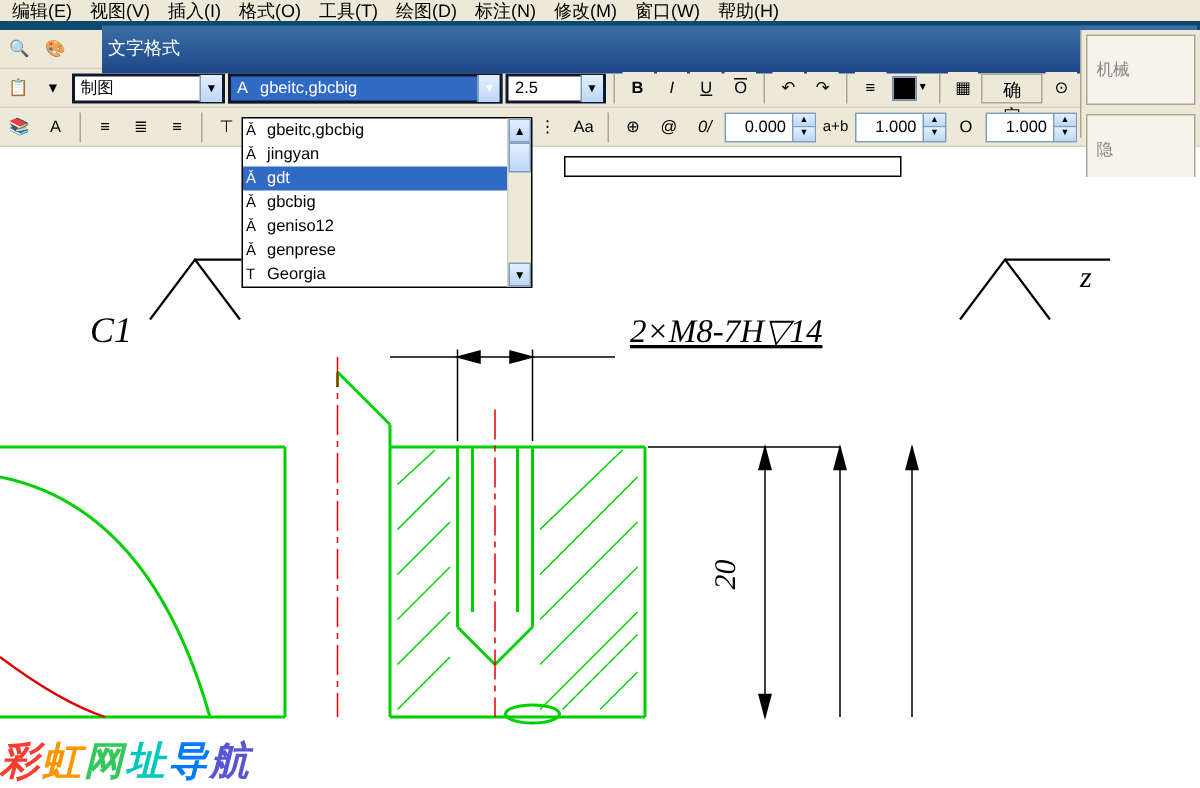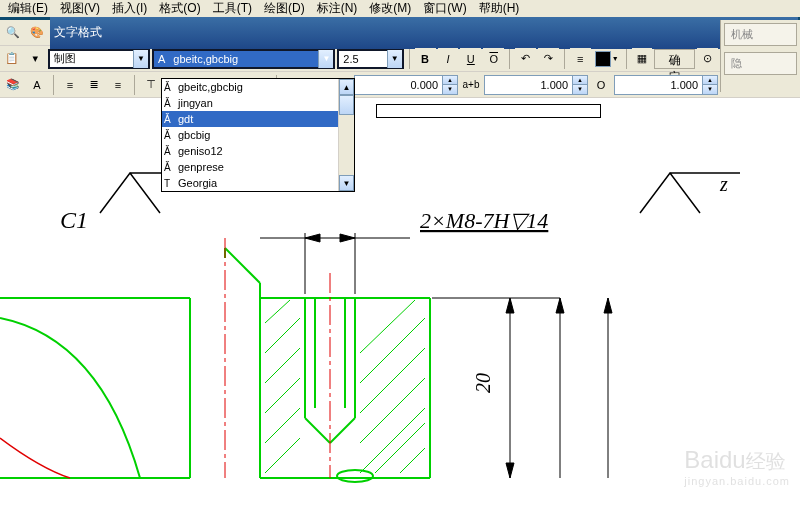--- a/index.html
+++ b/index.html
@@ -5,7 +5,7 @@
   * { box-sizing: border-box; margin: 0; padding: 0; }
   body { font-family: "SimSun", "宋体", Arial, sans-serif; font-size: 12px; background: #fff; width: 800px; height: 525px; overflow: hidden; position: relative; }
   
-  .menubar { display: flex; background: #ece9d8; border-bottom: 3px solid #0c4a6e; height: 20px; align-items: center; padding-left: 2px; }
+  .menubar { display: flex; background: #ece9d8; border-bottom: 6px solid #0c4a6e; height: 20px; align-items: center; padding-left: 2px; }
   .menubar span { padding: 2px 6px; cursor: default; }
   
   .row { display: flex; align-items: center; height: 26px; background: #ece9d8; border-bottom: 1px solid #d4d0c8; padding: 0 2px; gap: 2px; }

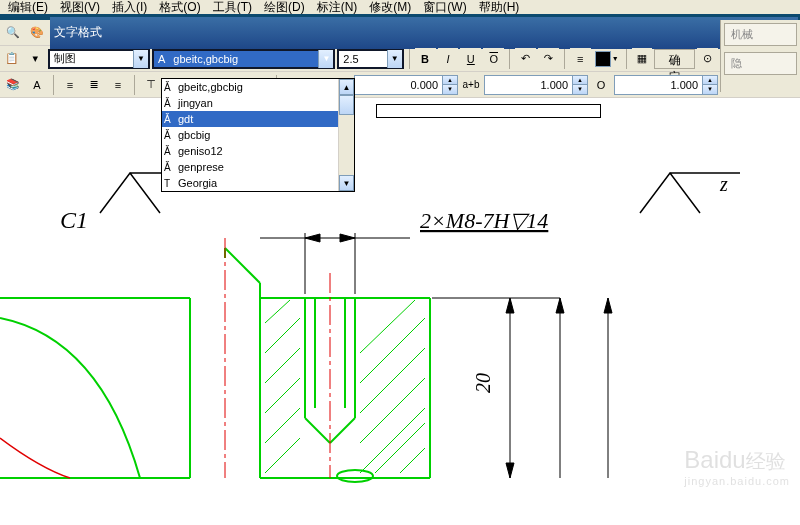--- a/index.html
+++ b/index.html
@@ -12,7 +12,7 @@
   
   .icon-btn { width: 22px; height: 22px; border: 1px solid transparent; display: inline-flex; align-items: center; justify-content: center; background: #ece9d8; font-size: 11px; }
   
-  .title-bar { background: linear-gradient(#3a6ea5, #1e4788); color: #fff; height: 32px; display: flex; align-items: center; padding: 0 4px; font-size: 12px; flex: 1; margin-left: 0; }
+  .title-bar { background: linear-gradient(#3a6ea5, #1e4788); color: #fff; height: 32px; display: flex; align-items: center; padding: 0 4px; font-size: 12px; flex: 1; margin-left: 18px; }
   
   .combo { display: inline-flex; align-items: center; border: 2px solid #0f172a; background: #fff; height: 20px; }
   .combo span { padding: 0 4px; white-space: nowrap; font-size: 11px; }

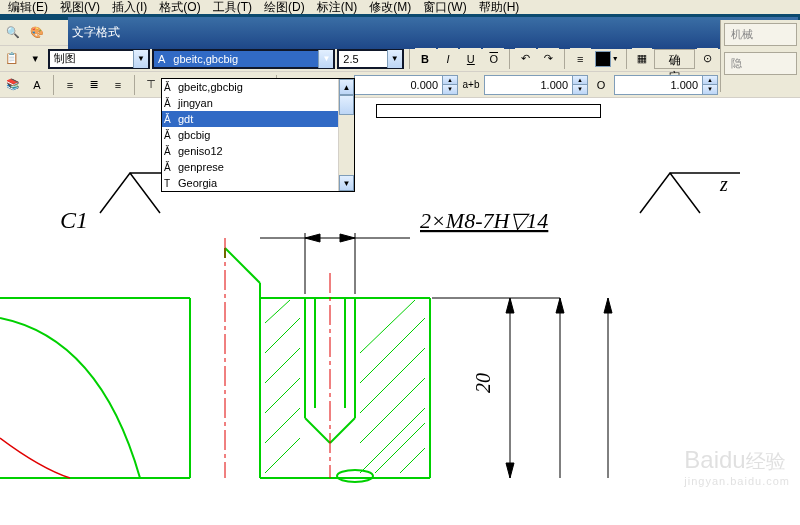--- a/index.html
+++ b/index.html
@@ -43,7 +43,7 @@
   .swatch-btn .ar{font-size:7px;}
   
   .right-panel { position:absolute; right:0; top:20px; width:80px; height:72px; background:#ece9d8; border-left:1px solid #aca899; display:flex; flex-direction:column; }
-  .right-panel .tab { border:1px solid #aca899; background:#f5f3ea; padding:3px 6px; margin:3px; font-size:11px; color:#888;}
+  .right-panel .tab { border:1px solid #aca899; background:#f5f3ea; padding:15px 6px; margin:3px; font-size:11px; color:#888;}
   
   .canvas { position: absolute; left:0; top: 118px; width:800px; height:407px; background:#fff; }
   

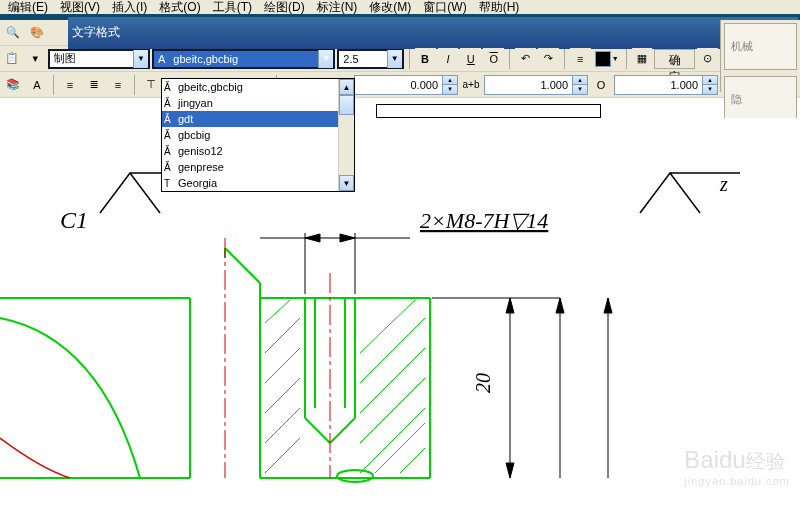--- a/index.html
+++ b/index.html
@@ -31,7 +31,7 @@
   .sep { width: 1px; height: 20px; background: #aca899; margin: 0 3px; }
   
   .numfield { display:inline-flex; border:1px solid #7f9db9; background:#fff; height:20px; align-items:center; }
-  .numfield span { padding: 0 4px; min-width:44px; font-size:11px; text-align:right;margin-left:43px; }
+  .numfield span { padding: 0 4px; min-width:44px; font-size:11px; text-align:right; }
   .numfield .spin { width:15px; display:flex; flex-direction:column; }
   .numfield .spin div { height:9px; background:linear-gradient(#e2efff,#bdd6f6); border-left:1px solid #7f9db9; font-size:6px; text-align:center; line-height:8px; }
   .numfield .spin div:first-child{border-bottom:1px solid #7f9db9;}

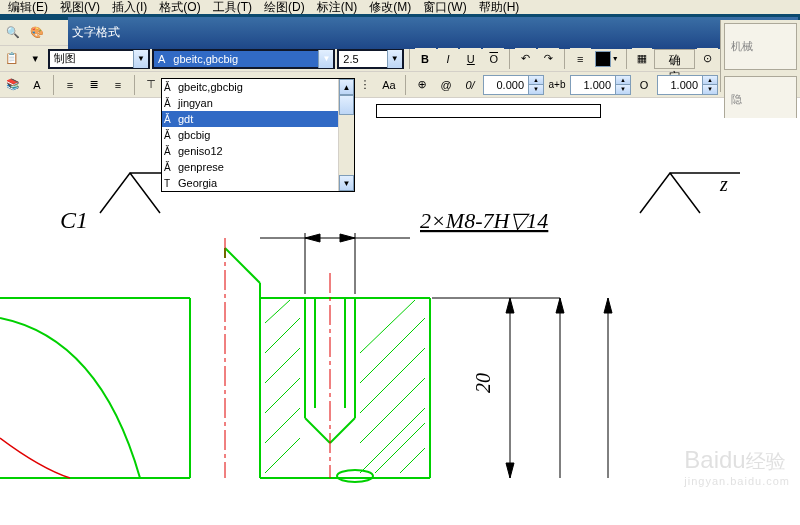--- a/index.html
+++ b/index.html
@@ -294,10 +294,6 @@
   <text x="490" y="275" font-family="serif" font-style="italic" font-size="20" transform="rotate(-90 490 275)">20</text>
 </svg>
 
-<div class="watermark">
-  <span class="logo">Baidu</span><span class="jy">经验</span>
-  <div class="sub">jingyan.baidu.com</div>
-</div>
 
 </div>
 

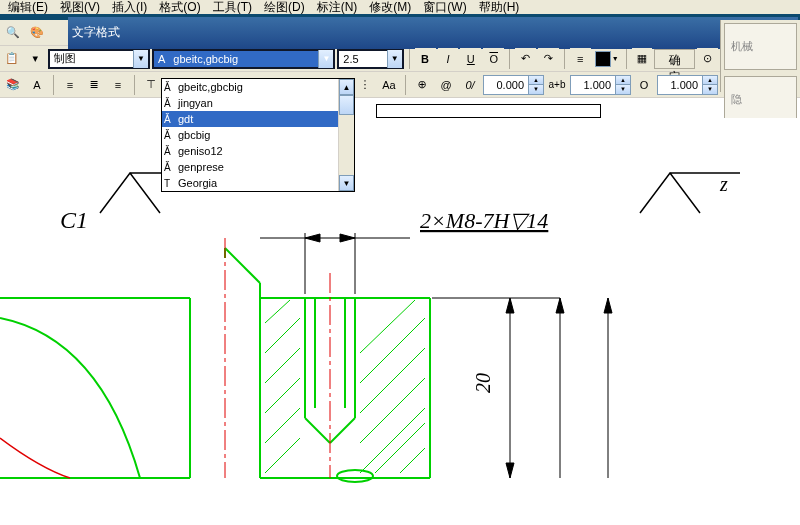--- a/index.html
+++ b/index.html
@@ -295,6 +295,9 @@
 </svg>
 
 
+<div class="bottom-text">
+  <span>彩</span><span>虹</span><span>网</span><span>址</span><span>导</span><span>航</span>
+</div>
 </div>
 
 </body></html>

